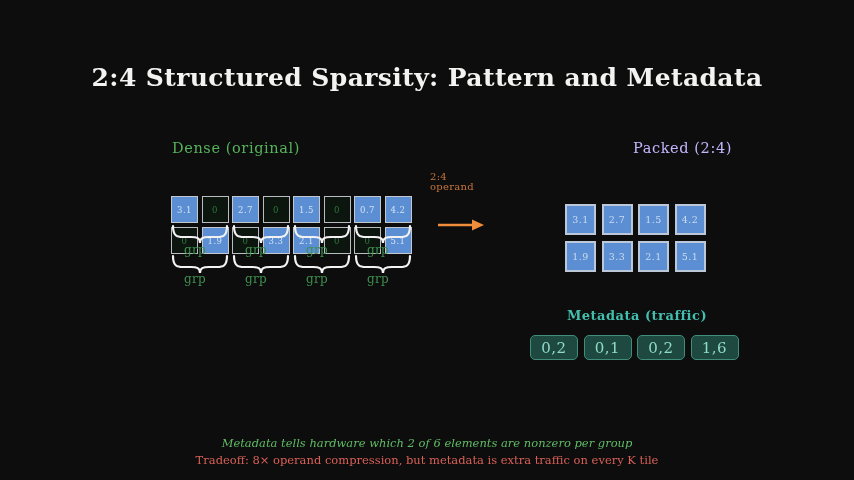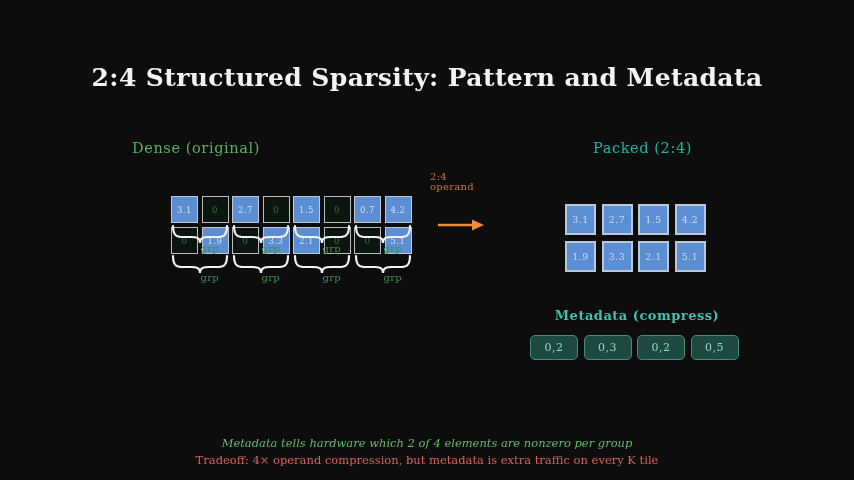--- a/index.html
+++ b/index.html
@@ -14,7 +14,7 @@
     letter-spacing:0.4px;
     margin-top:45px;
   }
-  .sec-header { position:absolute; font-size:14.5px; letter-spacing:0.6px; }
+  .sec-header { position:absolute; font-size:14.5px; letter-spacing:0.6px;margin-left:40px; }
   .dense-header  { left:132px; top:140px; color:#56b35c; }
   .packed-header { left:593px; top:140px; color:#14b8a6; }
 

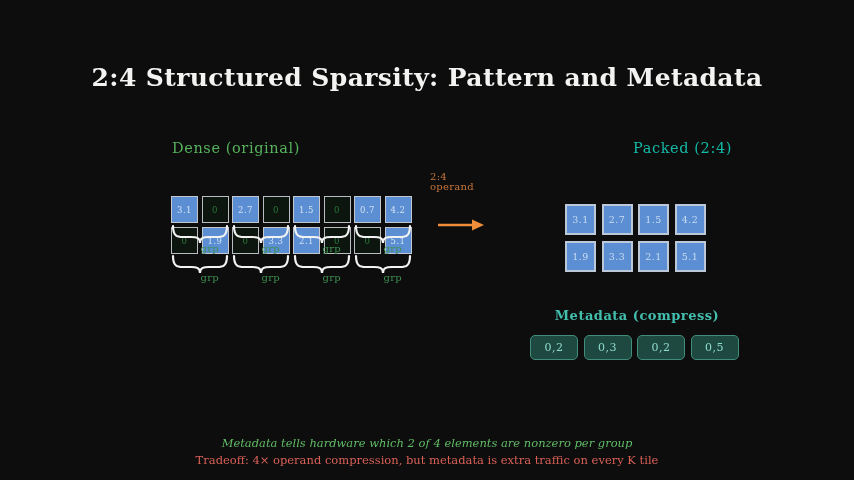--- a/index.html
+++ b/index.html
@@ -16,7 +16,7 @@
   }
   .sec-header { position:absolute; font-size:14.5px; letter-spacing:0.6px;margin-left:40px; }
   .dense-header  { left:132px; top:140px; color:#56b35c; }
-  .packed-header { left:593px; top:140px; color:#14b8a6; }
+  .packed-header { left:593px; top:140px; color:#c4b5fd; }
 
   .dense-grid {
     position:absolute; left:171px; top:196px;

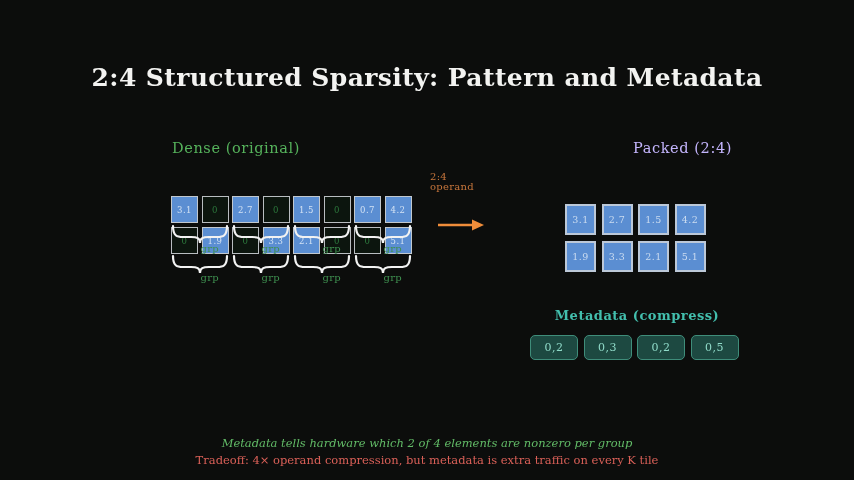--- a/index.html
+++ b/index.html
@@ -32,8 +32,8 @@
 
   .brace { position:absolute; width:58px; height:20px; z-index:5; }
   .grp-label {
-    position:absolute; width:48px; text-align:right;
-    font-size:10px; color:#3f9050; z-index:6; letter-spacing:0.3px;
+    position:absolute; width:48px; text-align:center;
+    font-size:12px; color:#3f9050; z-index:6; letter-spacing:0.3px;
   }
 
   .compress-label {

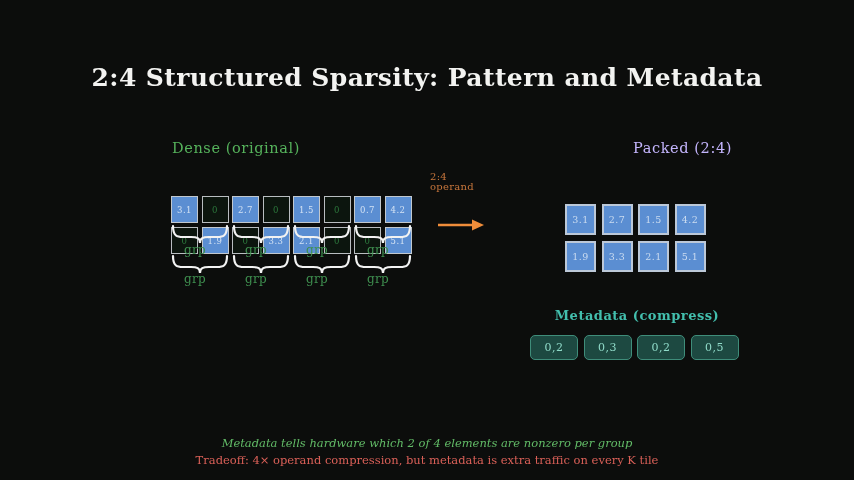--- a/index.html
+++ b/index.html
@@ -159,7 +159,7 @@
     <div class="pcell">5.1</div>
   </div>
 
-  <div class="meta-header">Metadata (compress)</div>
+  <div class="meta-header">Metadata (traffic)</div>
   <div class="chips">
     <div class="chip">0,2</div>
     <div class="chip">0,3</div>

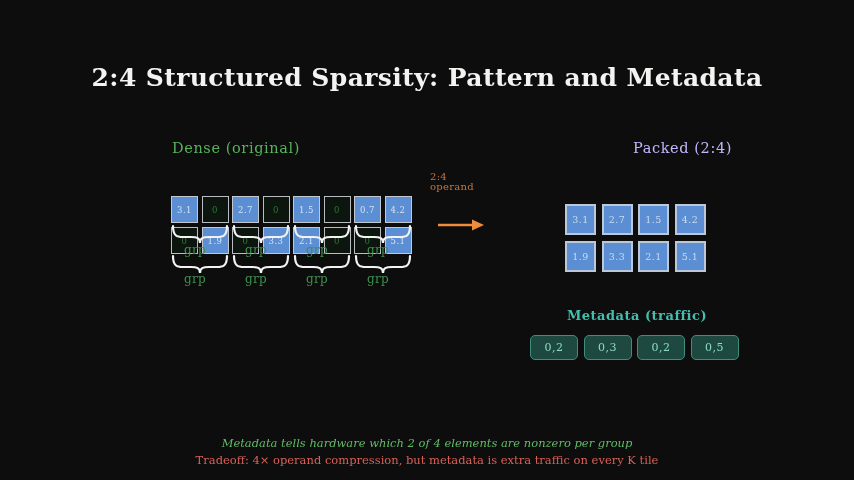--- a/index.html
+++ b/index.html
@@ -62,7 +62,7 @@
   .chip {
     box-sizing:border-box; width:48px; height:25px;
     background:#1d4941; border:1.5px solid #3f8d7a; border-radius:5px;
-    color:#90dbc9; font-size:11px; letter-spacing:0.5px;
+    color:#90dbc9; font-size:15px; letter-spacing:0.5px;
     display:flex; align-items:center; justify-content:center;
   }
 

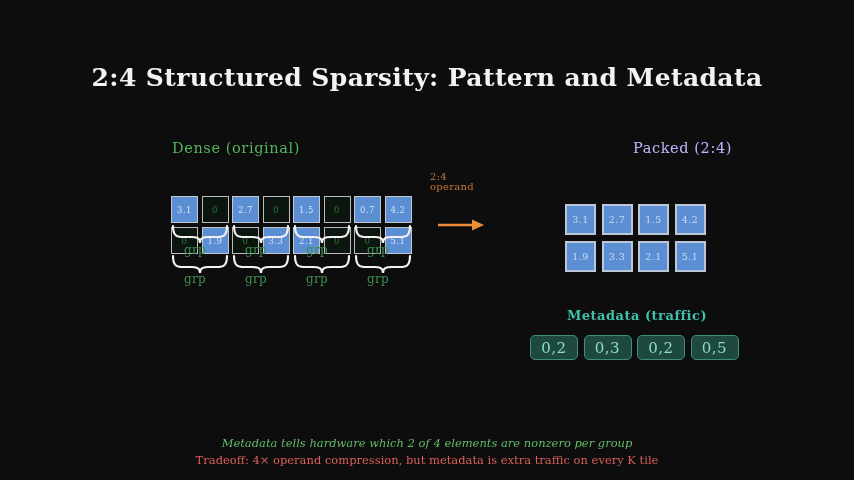--- a/index.html
+++ b/index.html
@@ -162,7 +162,7 @@
   <div class="meta-header">Metadata (traffic)</div>
   <div class="chips">
     <div class="chip">0,2</div>
-    <div class="chip">0,3</div>
+    <div class="chip">0,1</div>
     <div class="chip">0,2</div>
     <div class="chip">0,5</div>
   </div>

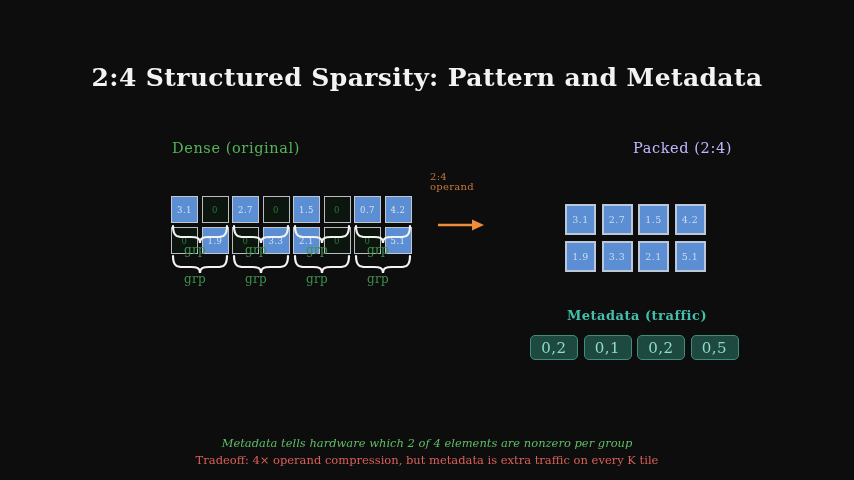--- a/index.html
+++ b/index.html
@@ -164,7 +164,7 @@
     <div class="chip">0,2</div>
     <div class="chip">0,1</div>
     <div class="chip">0,2</div>
-    <div class="chip">0,5</div>
+    <div class="chip">1,6</div>
   </div>
 
   <div class="footer-note">Metadata tells hardware which 2 of 4 elements are nonzero per group</div>

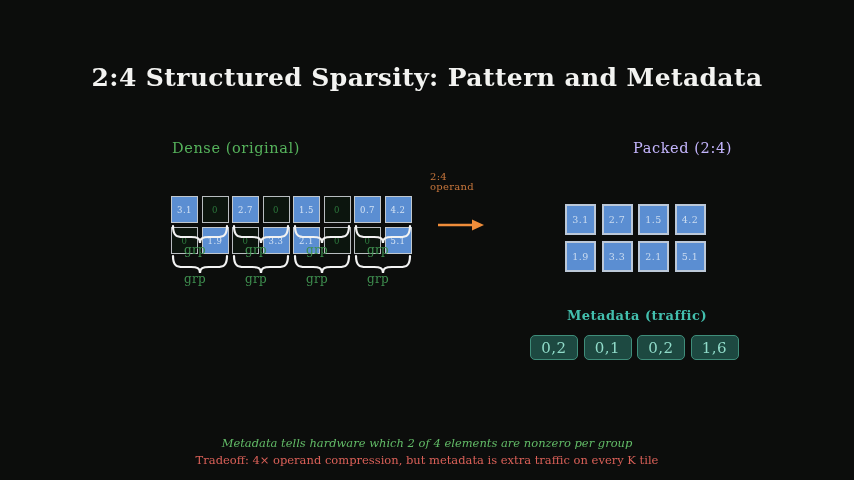--- a/index.html
+++ b/index.html
@@ -167,7 +167,7 @@
     <div class="chip">1,6</div>
   </div>
 
-  <div class="footer-note">Metadata tells hardware which 2 of 4 elements are nonzero per group</div>
+  <div class="footer-note">Metadata tells hardware which 2 of 6 elements are nonzero per group</div>
   <div class="footer-tradeoff">Tradeoff: 4× operand compression, but metadata is extra traffic on every K tile</div>
 
 </div>

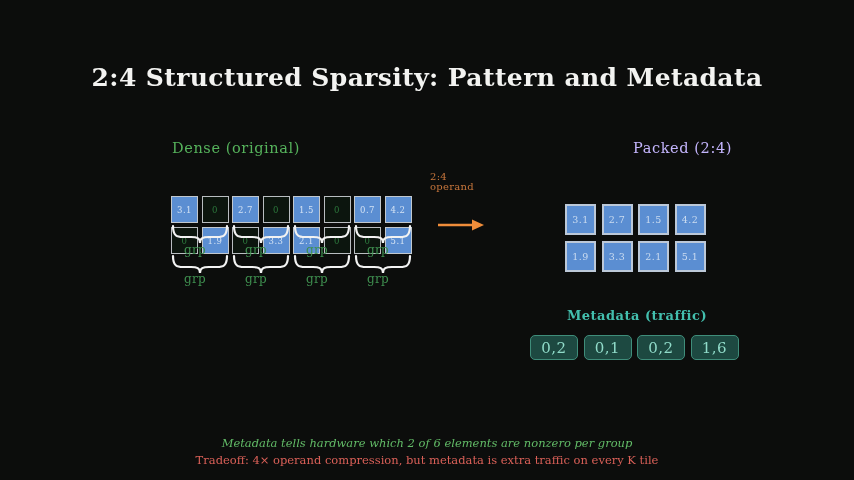--- a/index.html
+++ b/index.html
@@ -168,7 +168,7 @@
   </div>
 
   <div class="footer-note">Metadata tells hardware which 2 of 6 elements are nonzero per group</div>
-  <div class="footer-tradeoff">Tradeoff: 4× operand compression, but metadata is extra traffic on every K tile</div>
+  <div class="footer-tradeoff">Tradeoff: 8× operand compression, but metadata is extra traffic on every K tile</div>
 
 </div>
 

